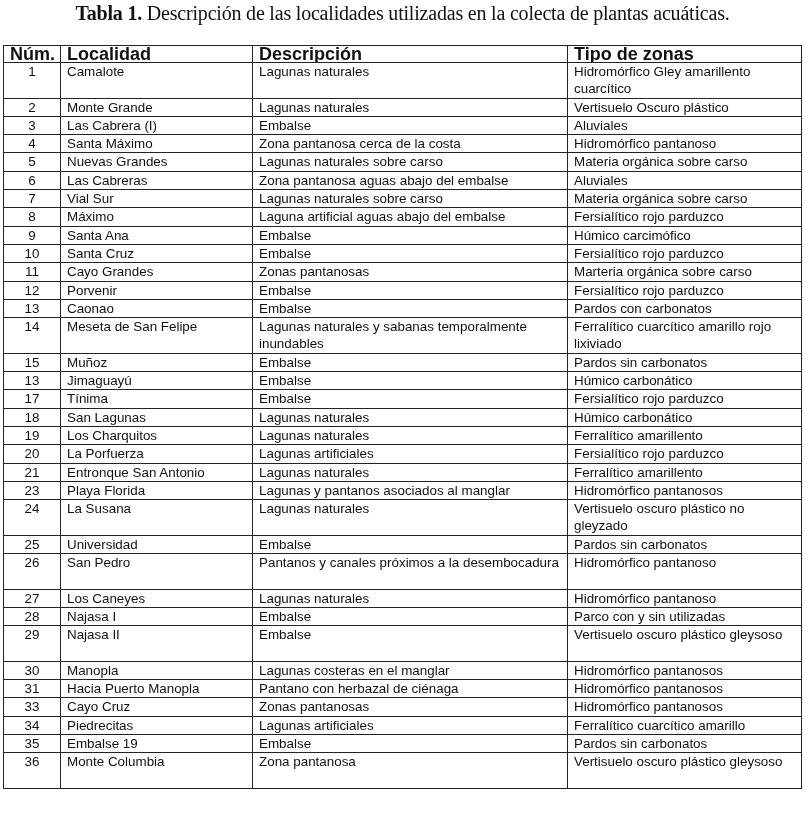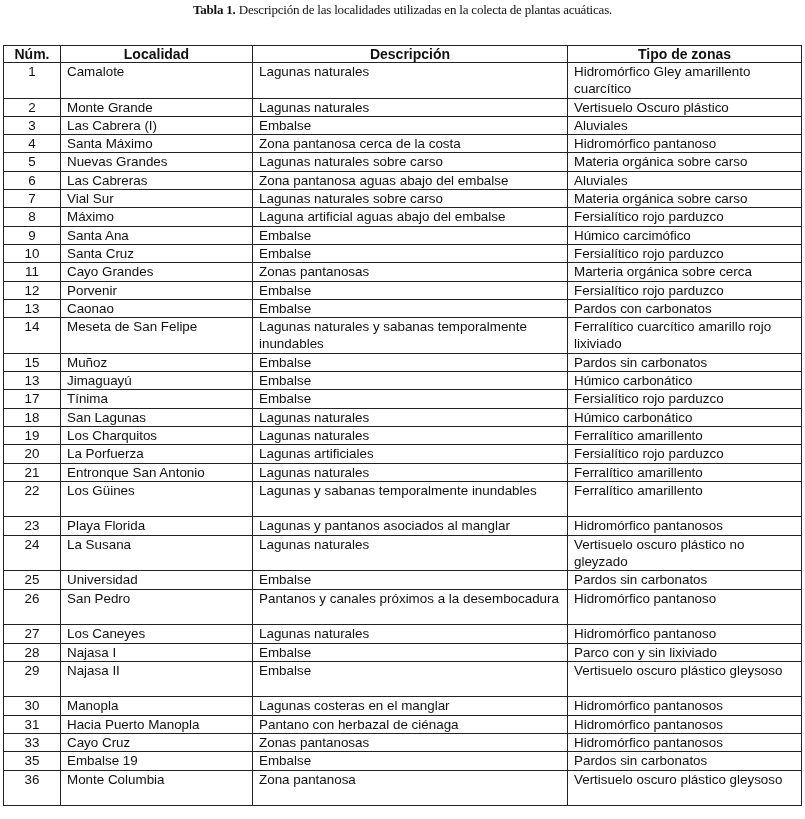--- a/index.html
+++ b/index.html
@@ -6,7 +6,7 @@
   body { width:805px; height:819px; position:relative; overflow:hidden; }
   .caption {
     position:absolute; top:2px; left:0; width:805px; text-align:center;
-    font-family:"Liberation Serif", serif; font-size:13px; color:#111;
+    font-family:"Liberation Serif", serif; font-size:20px; color:#111;
     letter-spacing:-0.2px;
   }
   .caption b { font-weight:bold; }

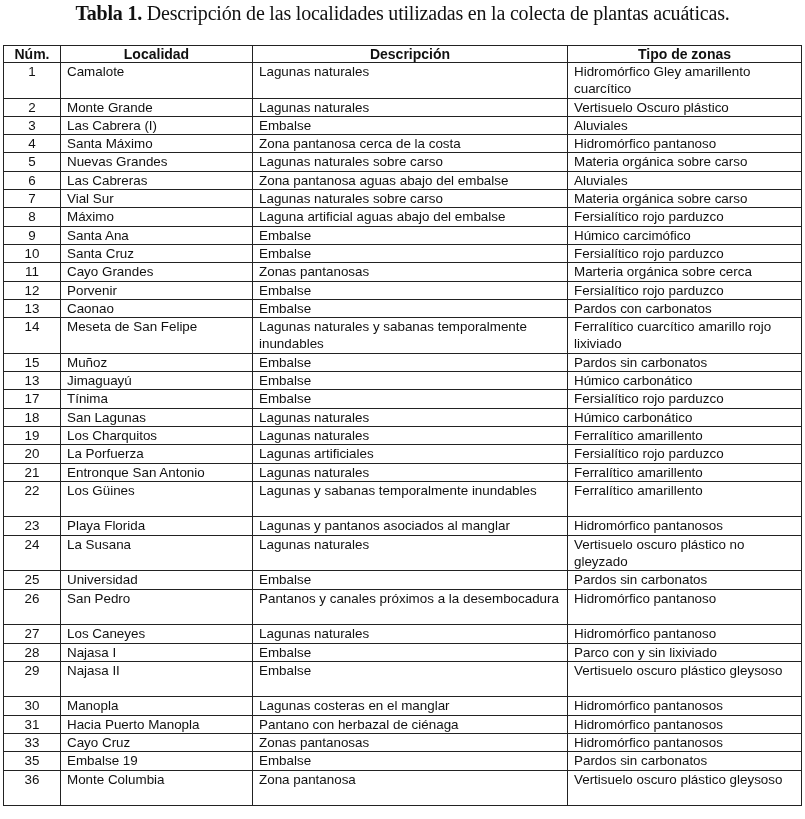--- a/index.html
+++ b/index.html
@@ -23,7 +23,7 @@
     border:1px solid #222; padding:0 6px; line-height:17.3px;
     vertical-align:top; text-align:left; overflow:hidden;
   }
-  table.t th { font-weight:bold; text-align:center; font-size:14px; line-height:16px; }
+  table.t th { font-weight:bold; font-size:18px; line-height:16px; }
   table.t td.num { text-align:center; padding:0; }
   table.t tr.tall td { height:34.6px; }
 </style>

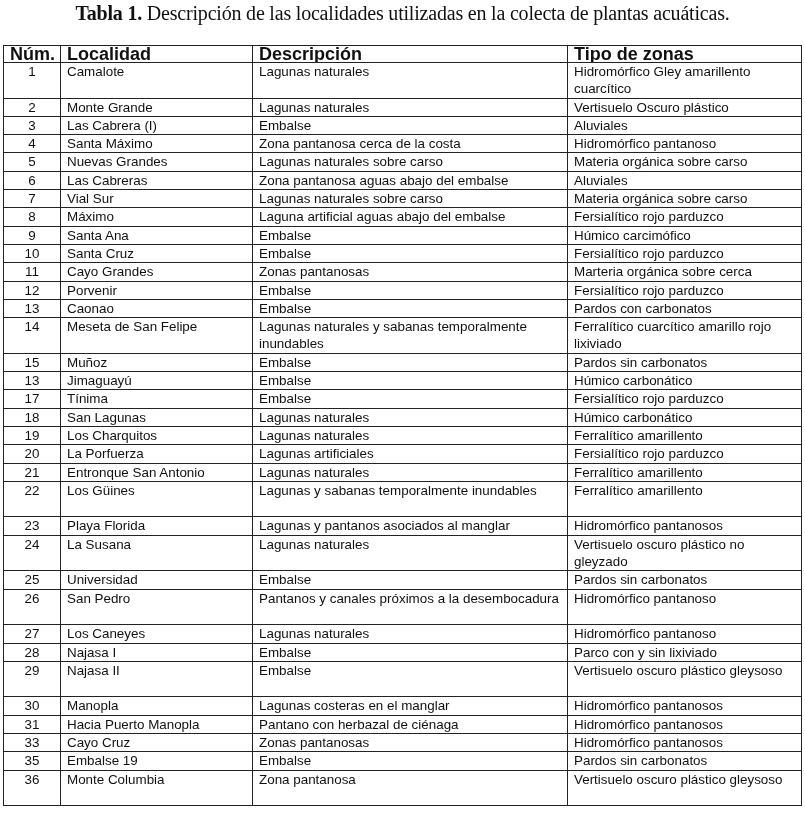--- a/index.html
+++ b/index.html
@@ -112,7 +112,7 @@
         <td class="num">11</td>
         <td>Cayo Grandes</td>
         <td>Zonas pantanosas</td>
-        <td>Marteria orgánica sobre cerca</td>
+        <td>Marteria orgánica sobre carso</td>
       </tr>
       <tr>
         <td class="num">12</td>

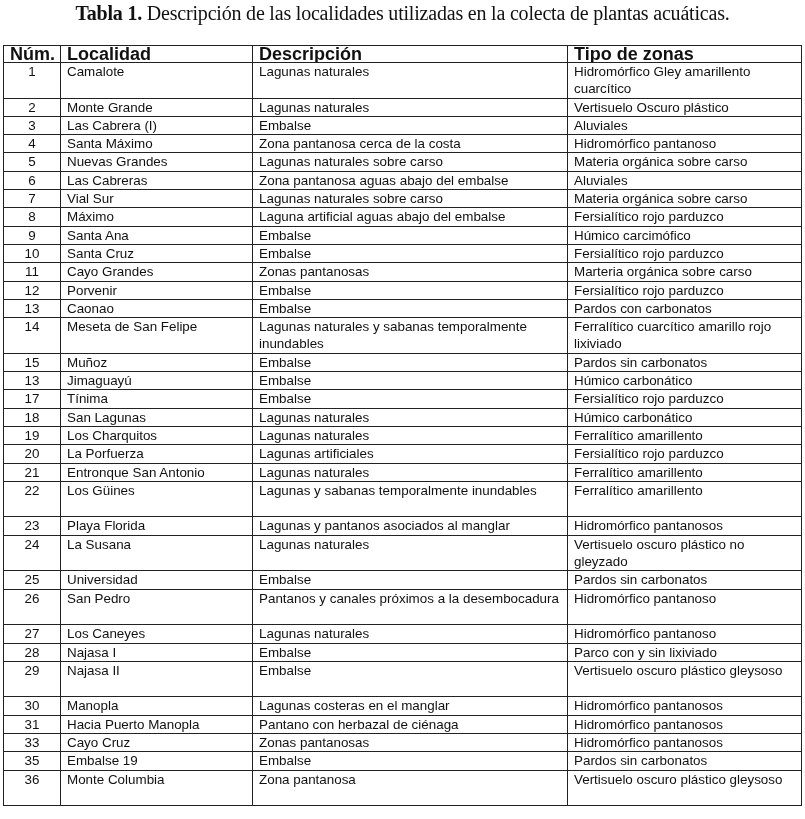--- a/index.html
+++ b/index.html
@@ -174,12 +174,6 @@
         <td>Lagunas naturales</td>
         <td>Ferralítico amarillento</td>
       </tr>
-      <tr class="tall">
-        <td class="num">22</td>
-        <td>Los Güines</td>
-        <td>Lagunas y sabanas temporalmente inundables</td>
-        <td>Ferralítico amarillento</td>
-      </tr>
       <tr>
         <td class="num">23</td>
         <td>Playa Florida</td>

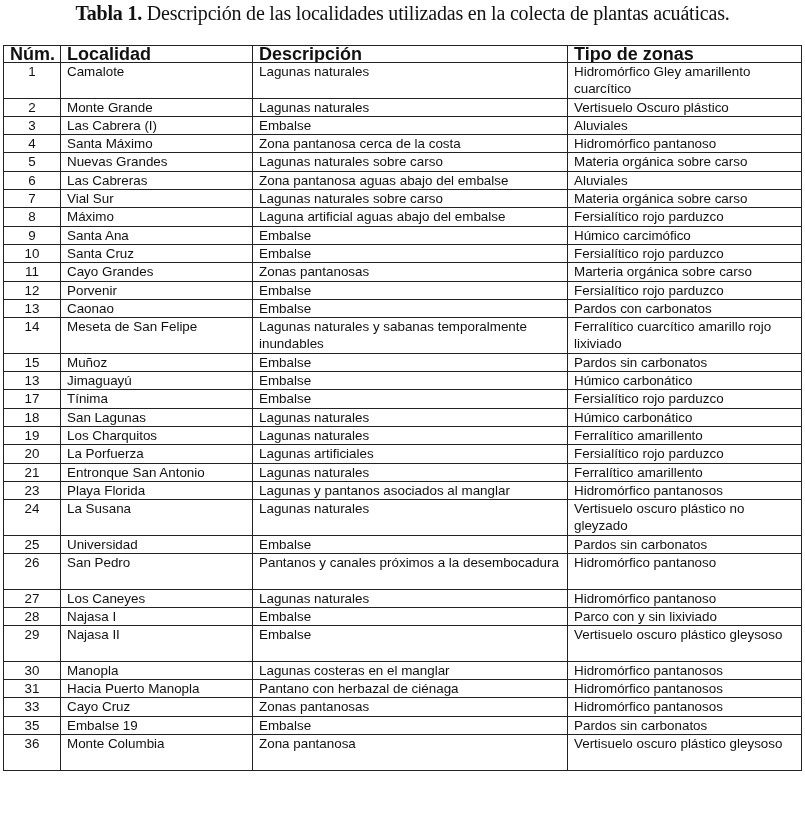--- a/index.html
+++ b/index.html
@@ -208,7 +208,7 @@
         <td class="num">28</td>
         <td>Najasa I</td>
         <td>Embalse</td>
-        <td>Parco con y sin lixiviado</td>
+        <td>Parco con y sin utilizadas</td>
       </tr>
       <tr class="tall">
         <td class="num">29</td>

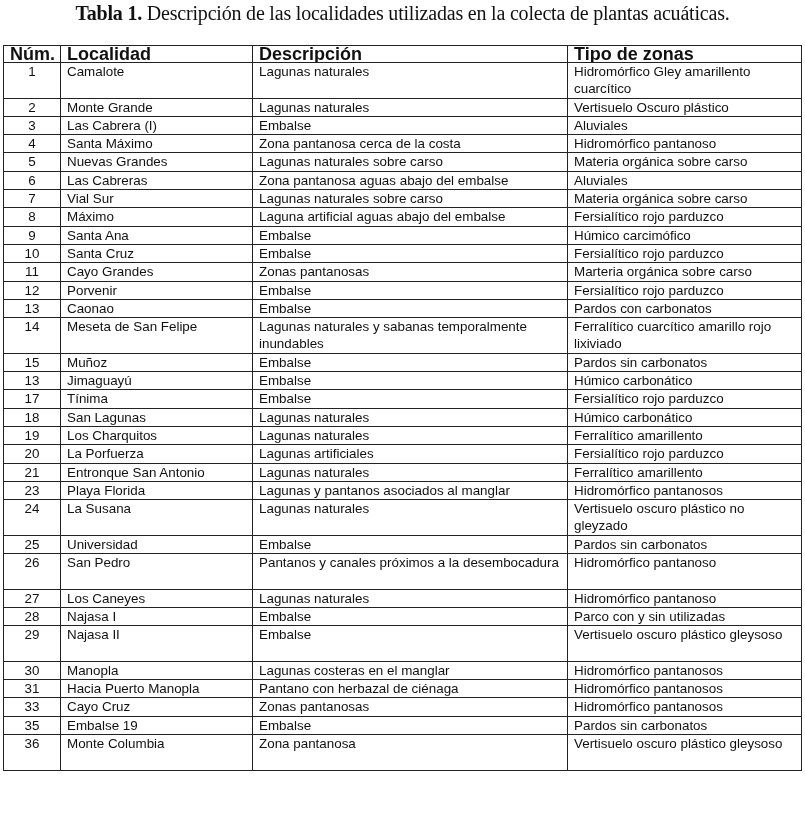--- a/index.html
+++ b/index.html
@@ -235,6 +235,12 @@
         <td>Hidromórfico pantanosos</td>
       </tr>
       <tr>
+        <td class="num">34</td>
+        <td>Piedrecitas</td>
+        <td>Lagunas artificiales</td>
+        <td>Ferralítico cuarcítico amarillo</td>
+      </tr>
+      <tr>
         <td class="num">35</td>
         <td>Embalse 19</td>
         <td>Embalse</td>

